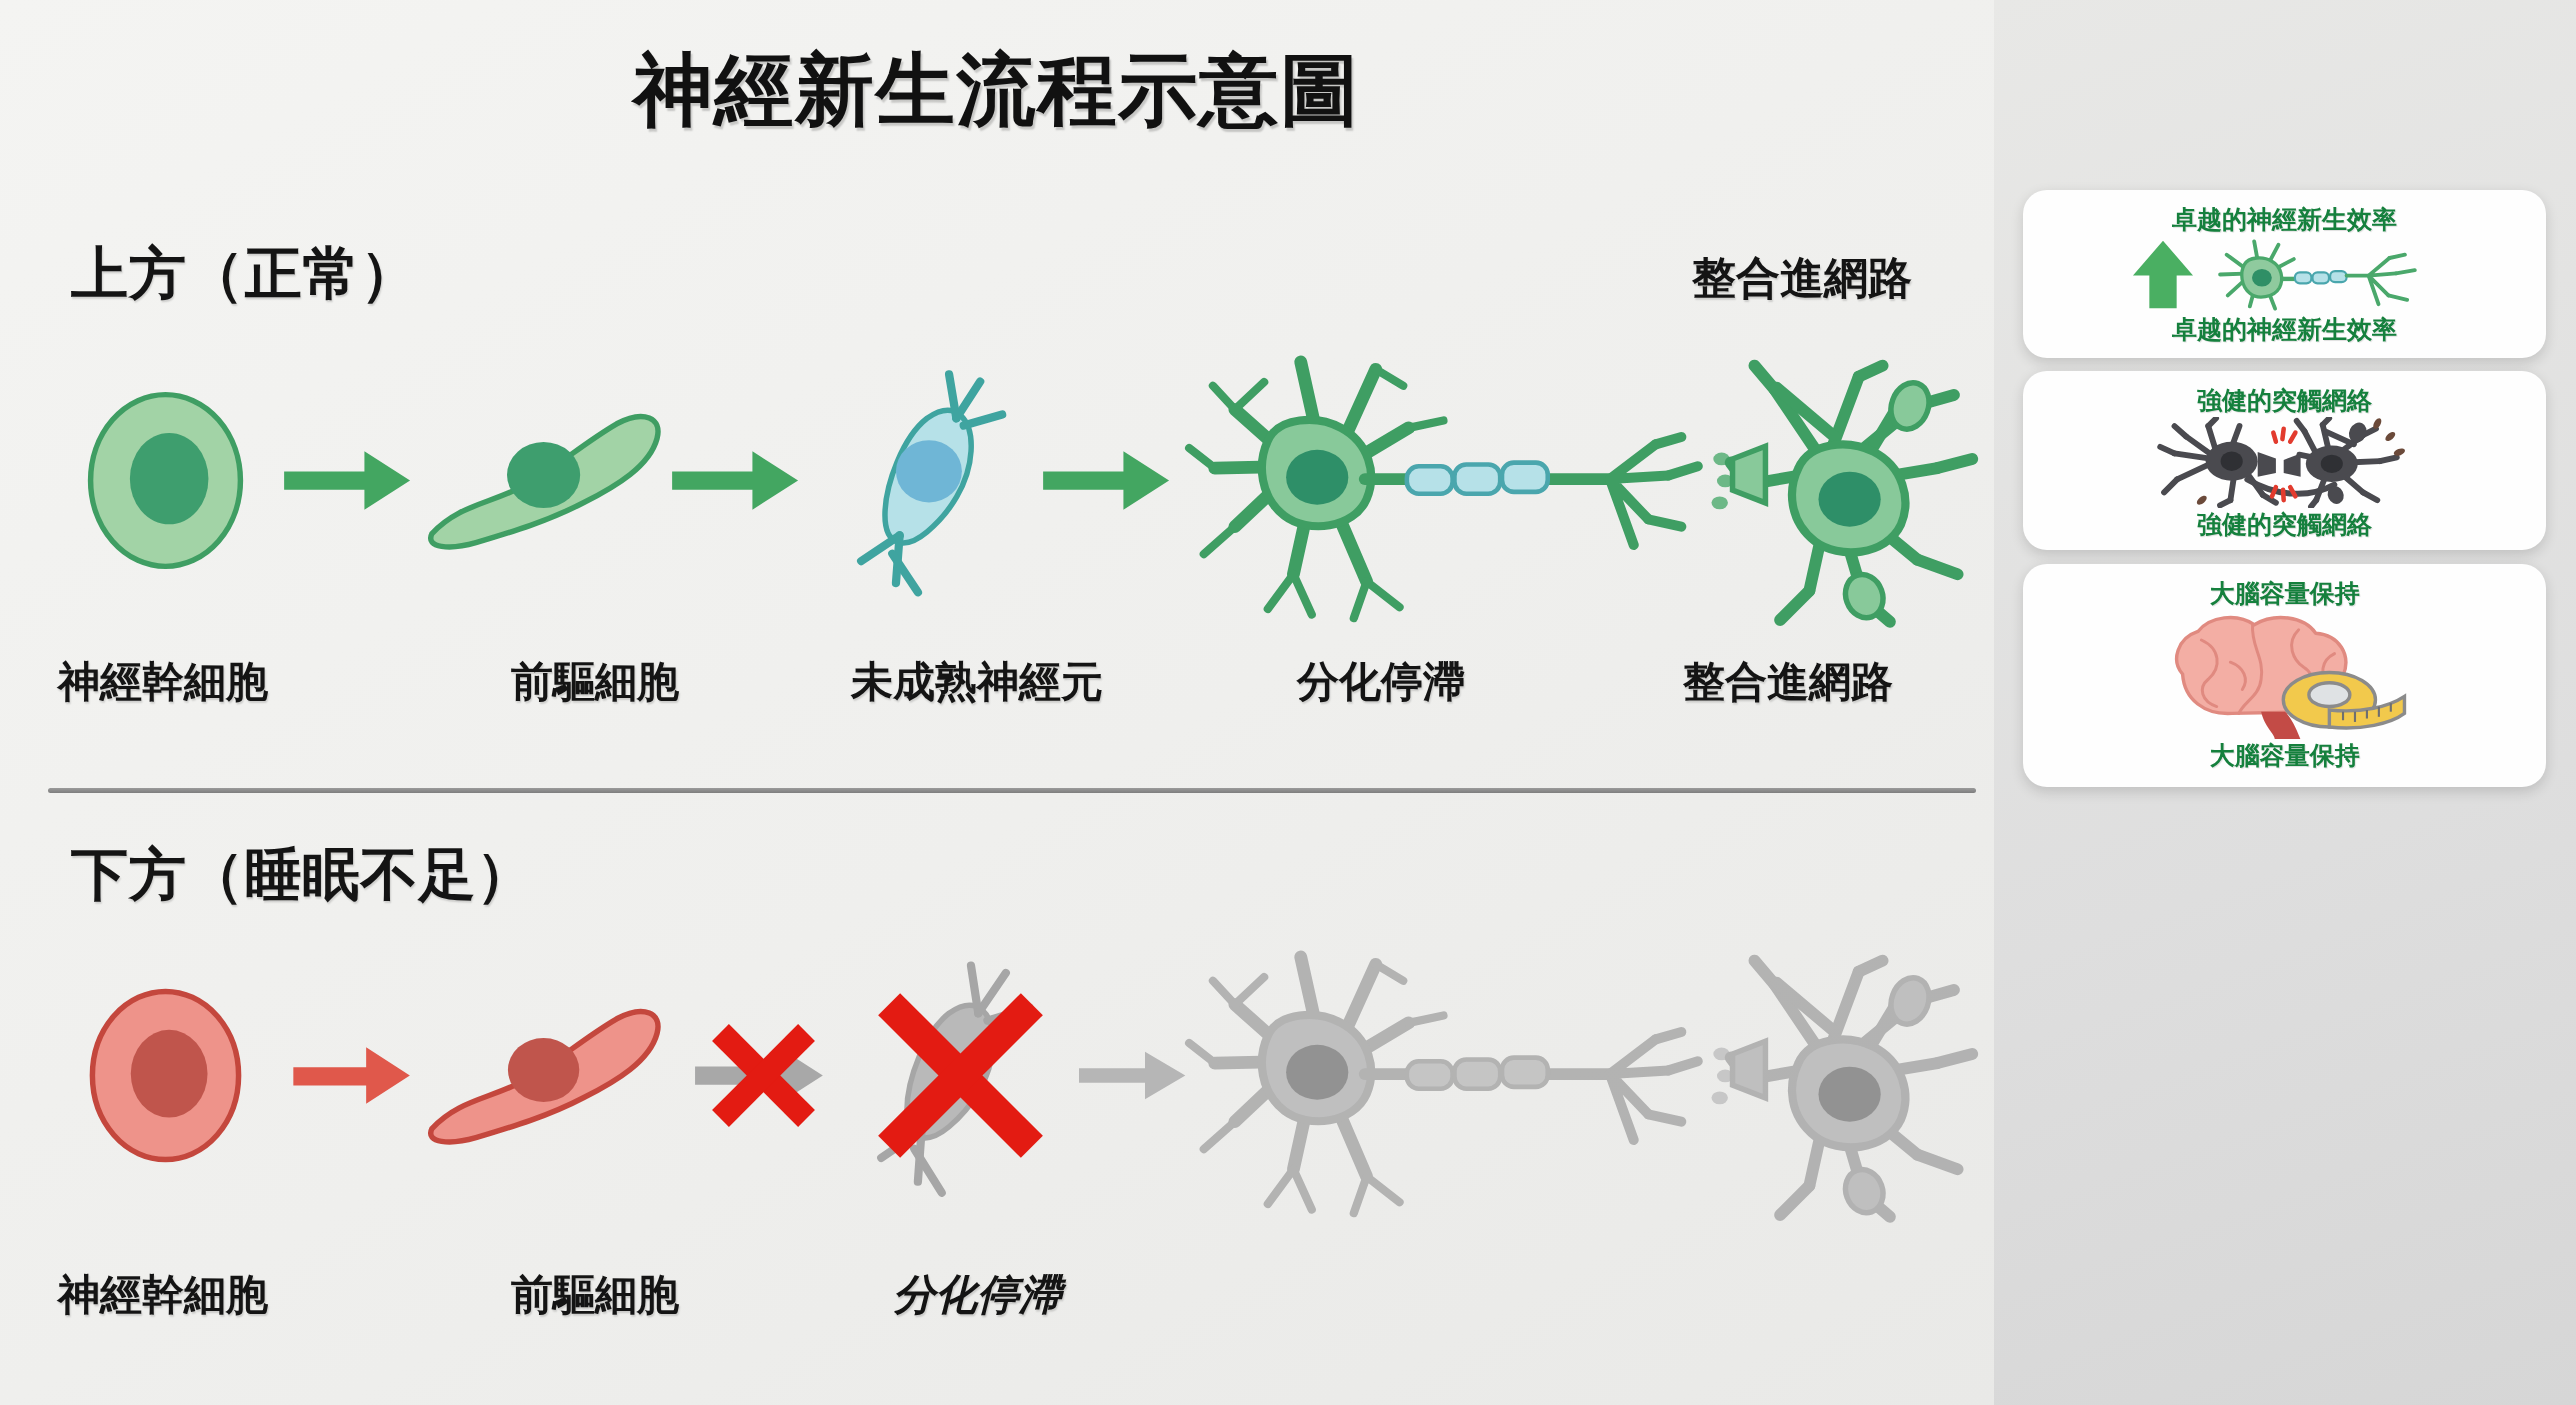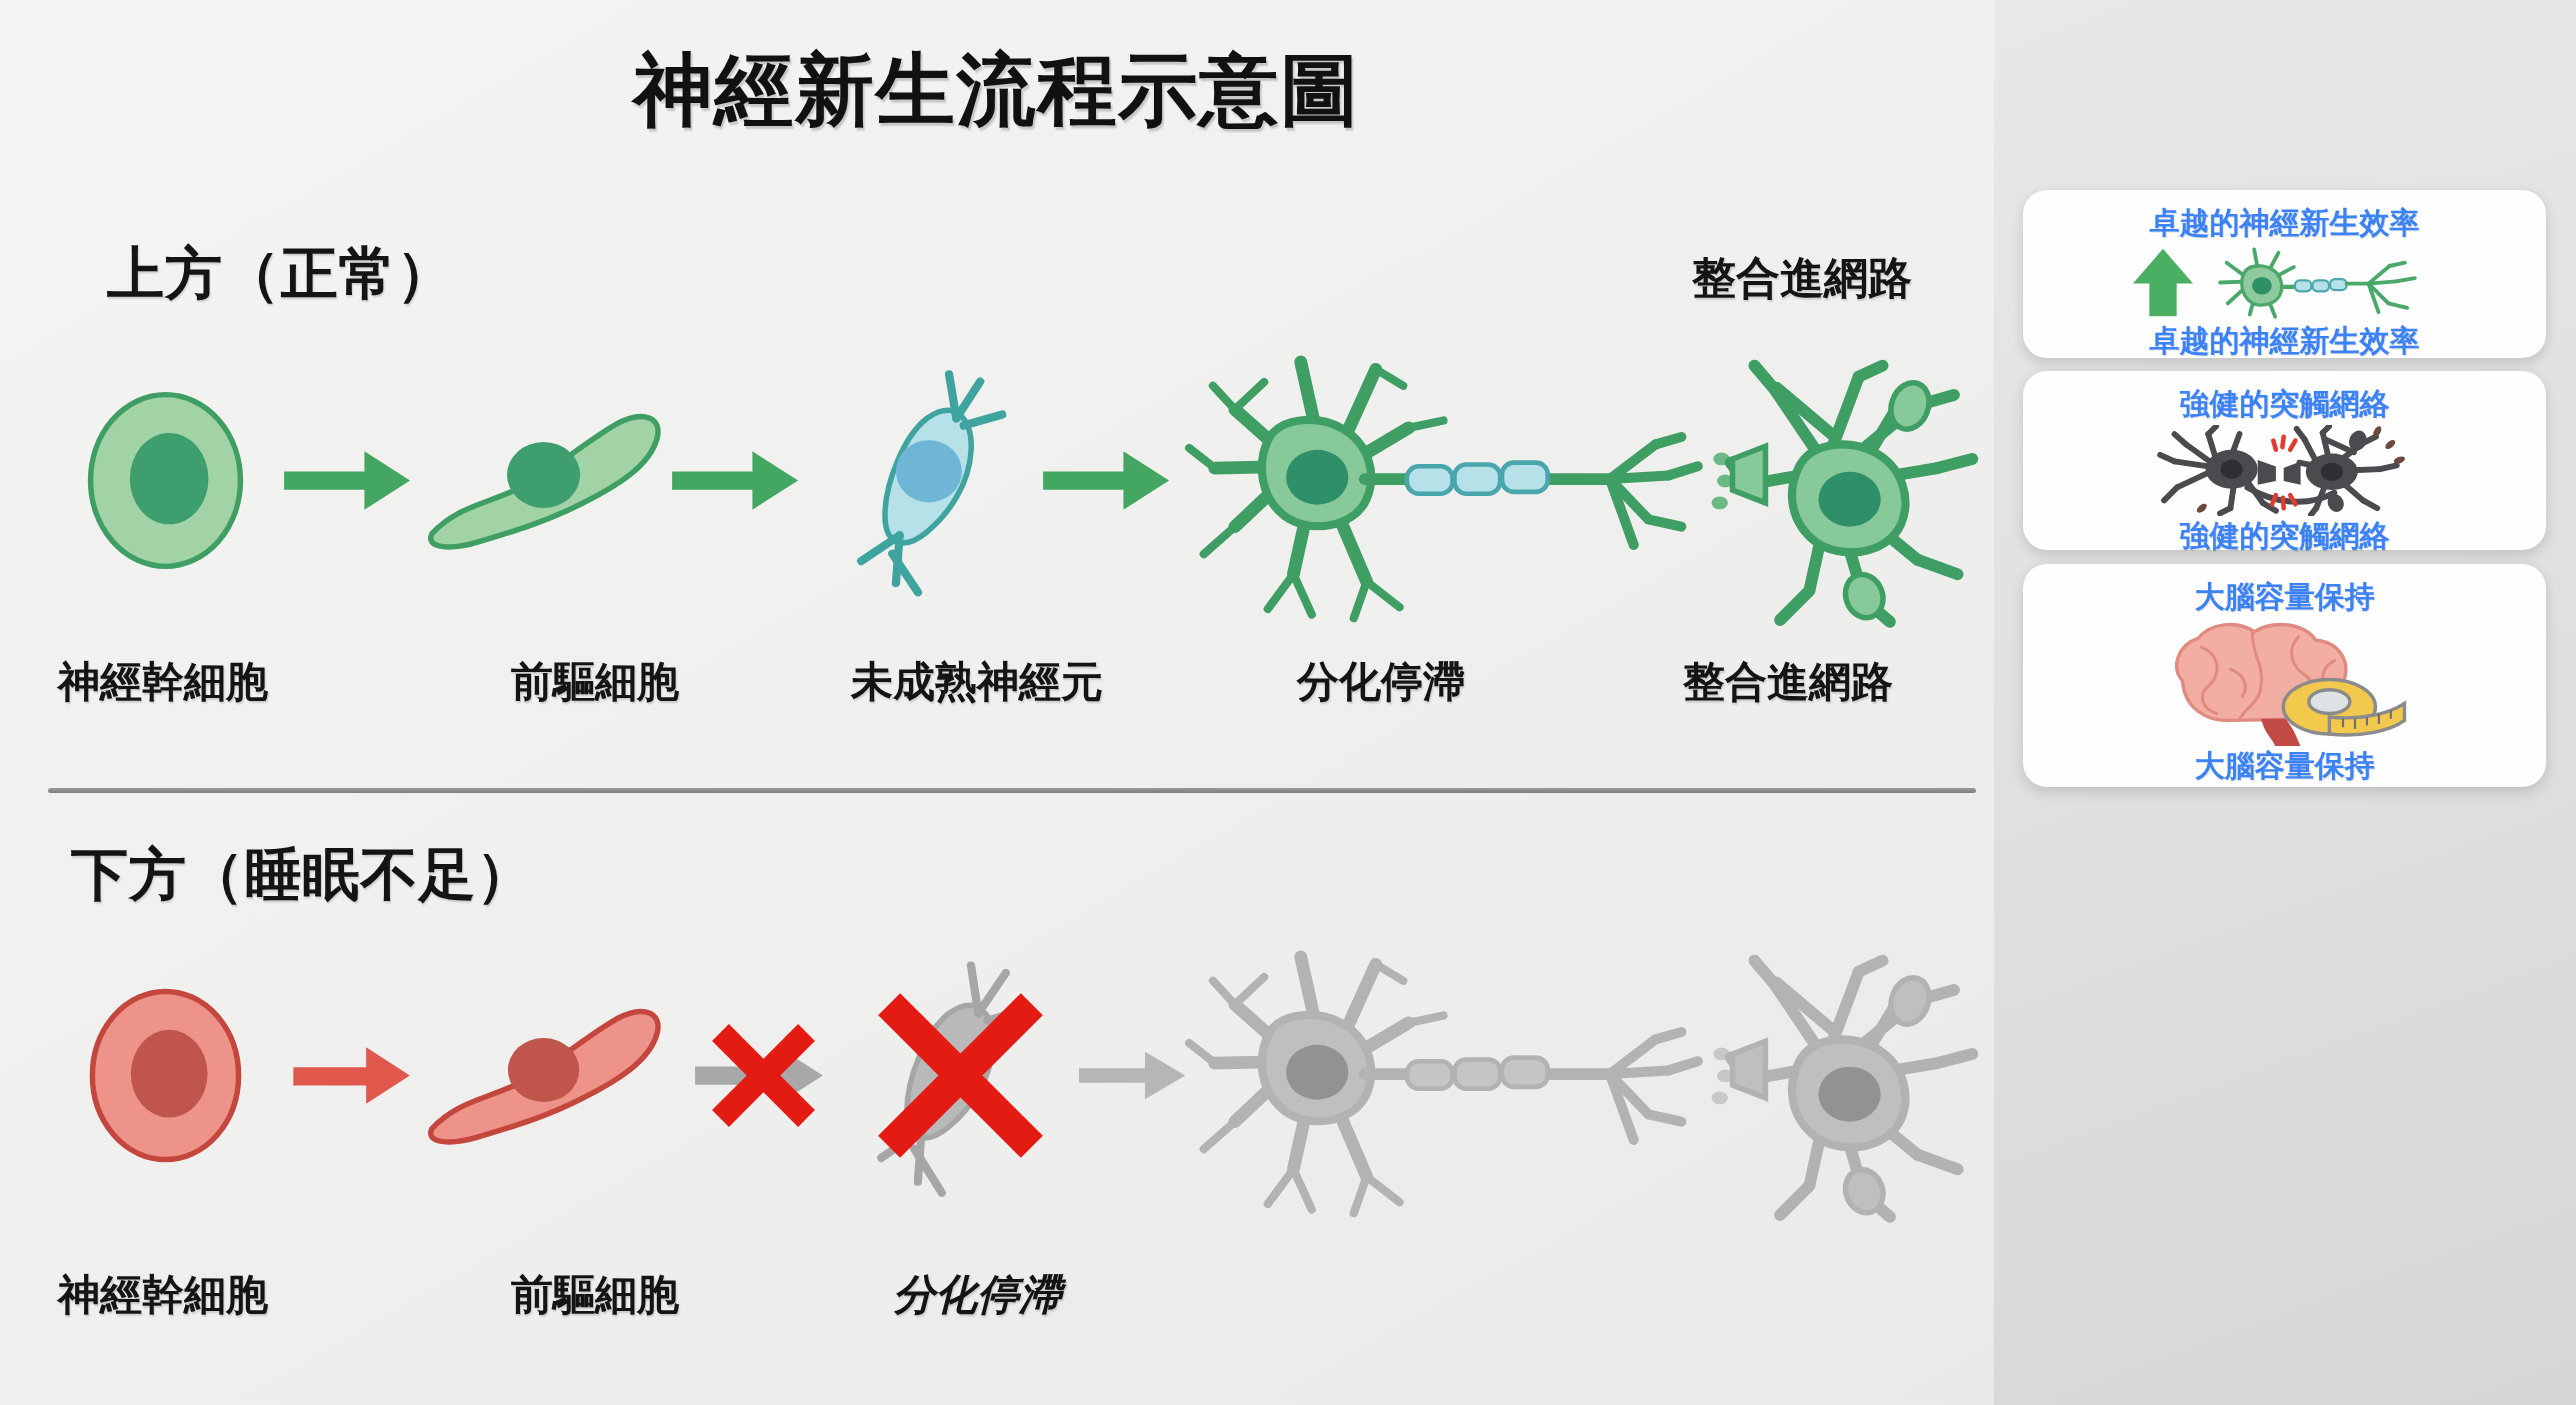--- a/index.html
+++ b/index.html
@@ -96,7 +96,7 @@
   .card#card1{top:371px;height:179px;font-family:Liberation Serif, serif;}
   .card#card2{top:564px;height:223px;padding-left:8px;}
   .card-title{
-    font-size:30px;font-weight:bold;color:#3b82f6;white-space:nowrap;
+    font-size:25px;font-weight:bold;color:#15803d;white-space:nowrap;
     text-shadow:0.9px 0.9px 0.9px rgba(0,0,0,.12);
   }
   .card-art{flex:1;display:flex;align-items:center;justify-content:center;width:100%;}

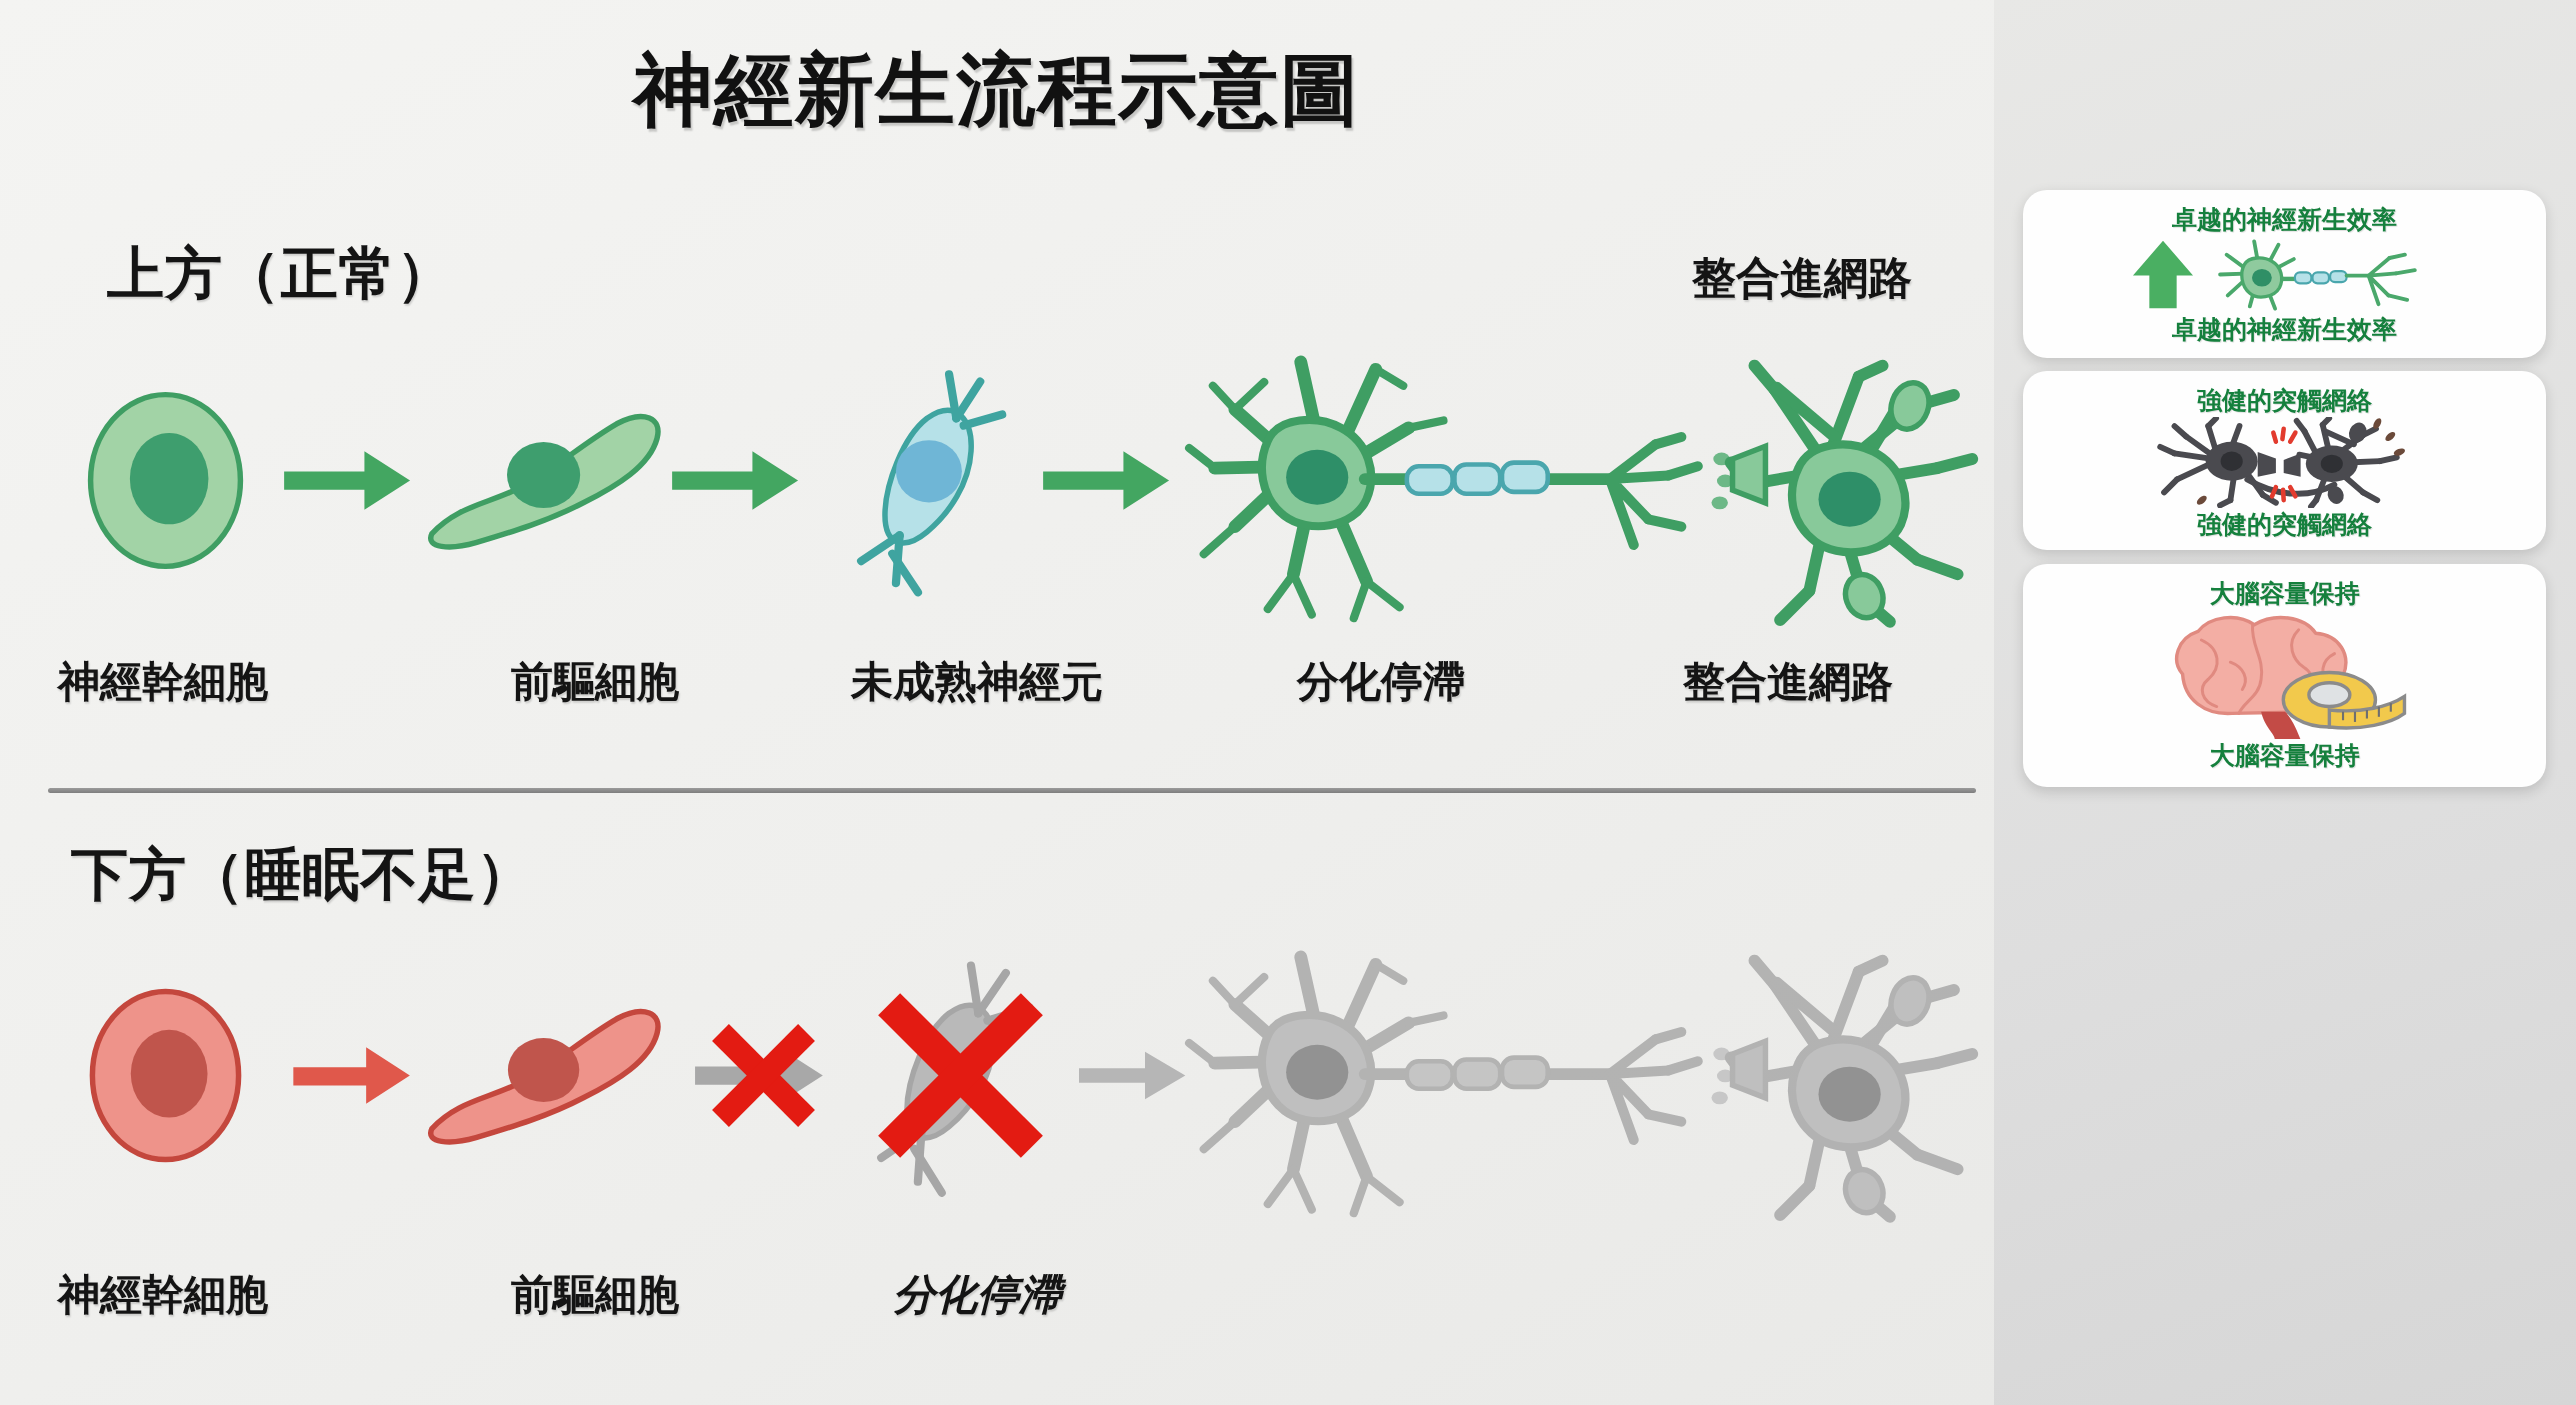--- a/index.html
+++ b/index.html
@@ -32,7 +32,7 @@
     letter-spacing:0.9px;
     text-shadow:0.9px 1.8px 1.8px rgba(0,0,0,.15);
   }
-  .section-head.top{left:71px;top:236px;margin-left:36px;}
+  .section-head.top{left:71px;top:236px;}
   .section-head.bottom{left:71px;top:837px;}
 
   .corner-label{

